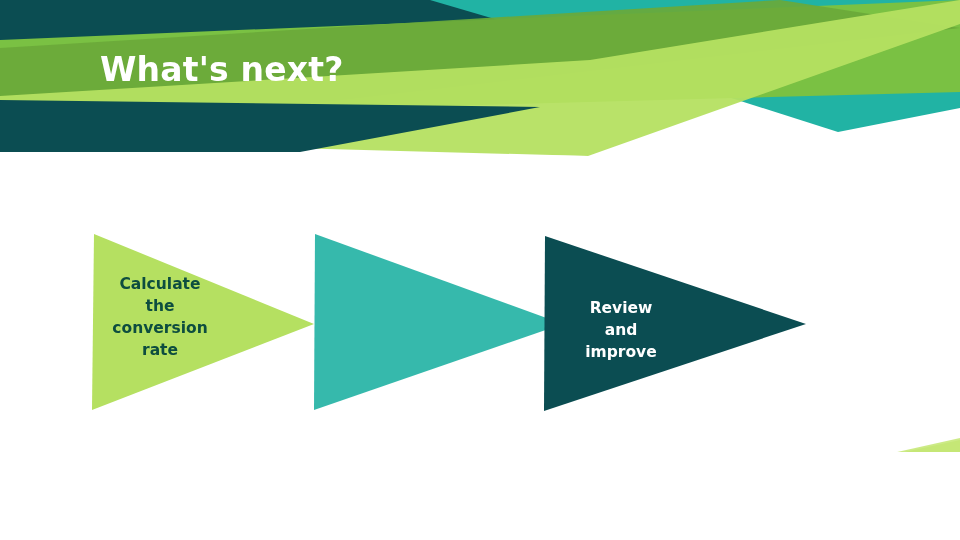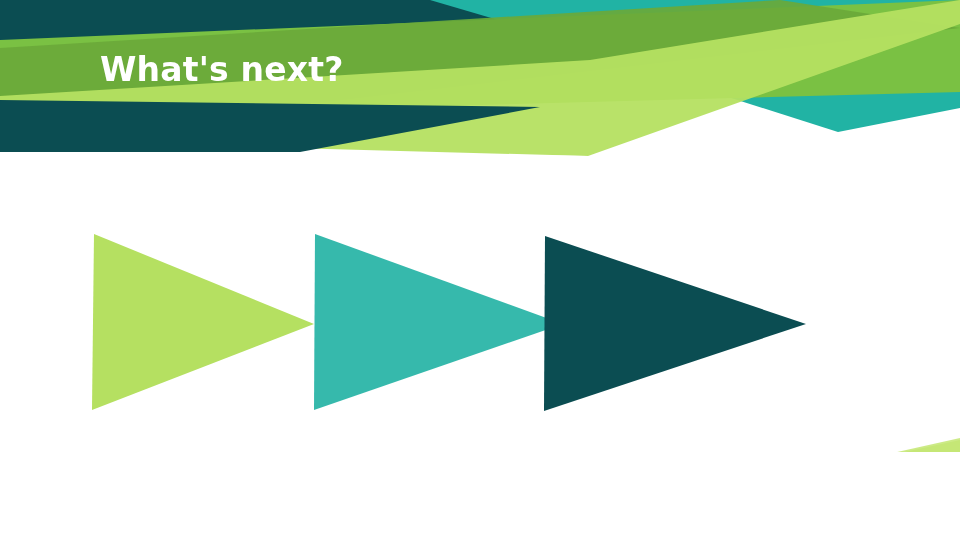--- a/index.html
+++ b/index.html
@@ -123,6 +123,10 @@
     <polygon id="chev-shape-2" points="545,236 806,324 544,411" fill="#0b4d52"></polygon>
   </svg>
 
+  <div class="chev-label" id="chev-label-0" style="color: rgb(13, 77, 63);">Calculate
+the
+conversion
+rate</div>
 
   <div id="page-number">32</div>
 

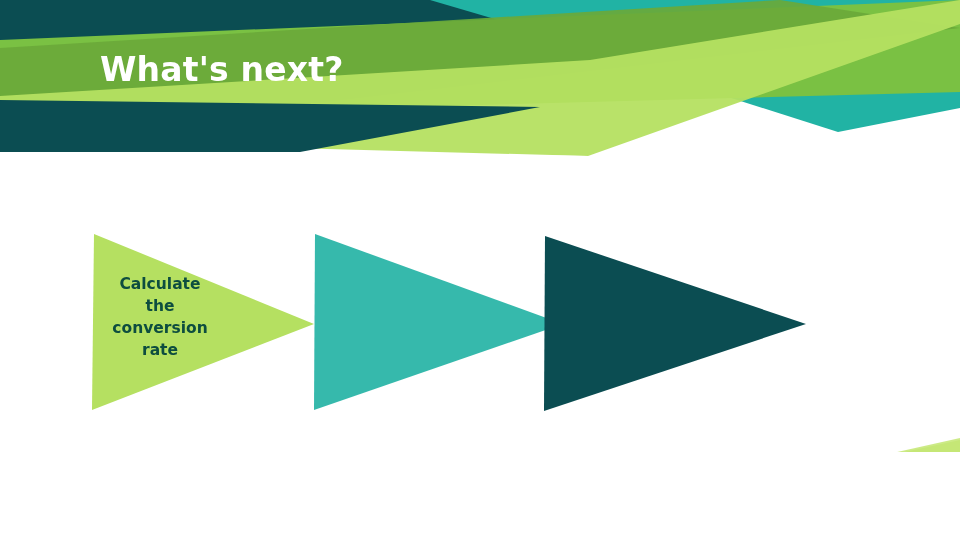--- a/index.html
+++ b/index.html
@@ -127,6 +127,9 @@
 the
 conversion
 rate</div>
+  <div class="chev-label" id="chev-label-2" style="color: rgb(255, 255, 255);">Review
+and
+improve</div>
 
   <div id="page-number">32</div>
 

